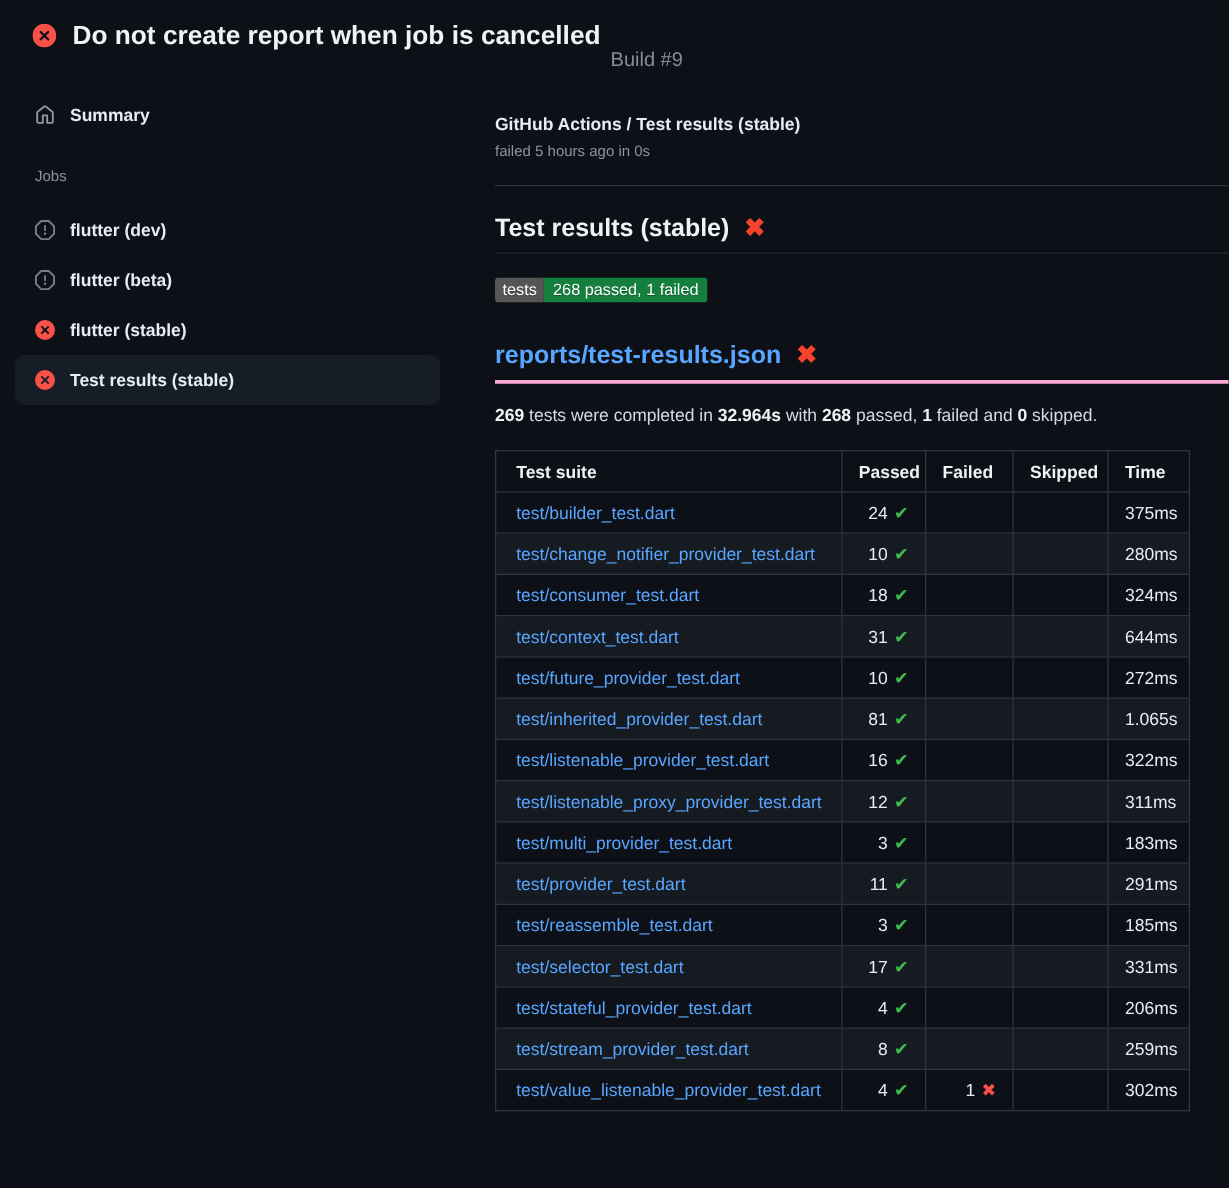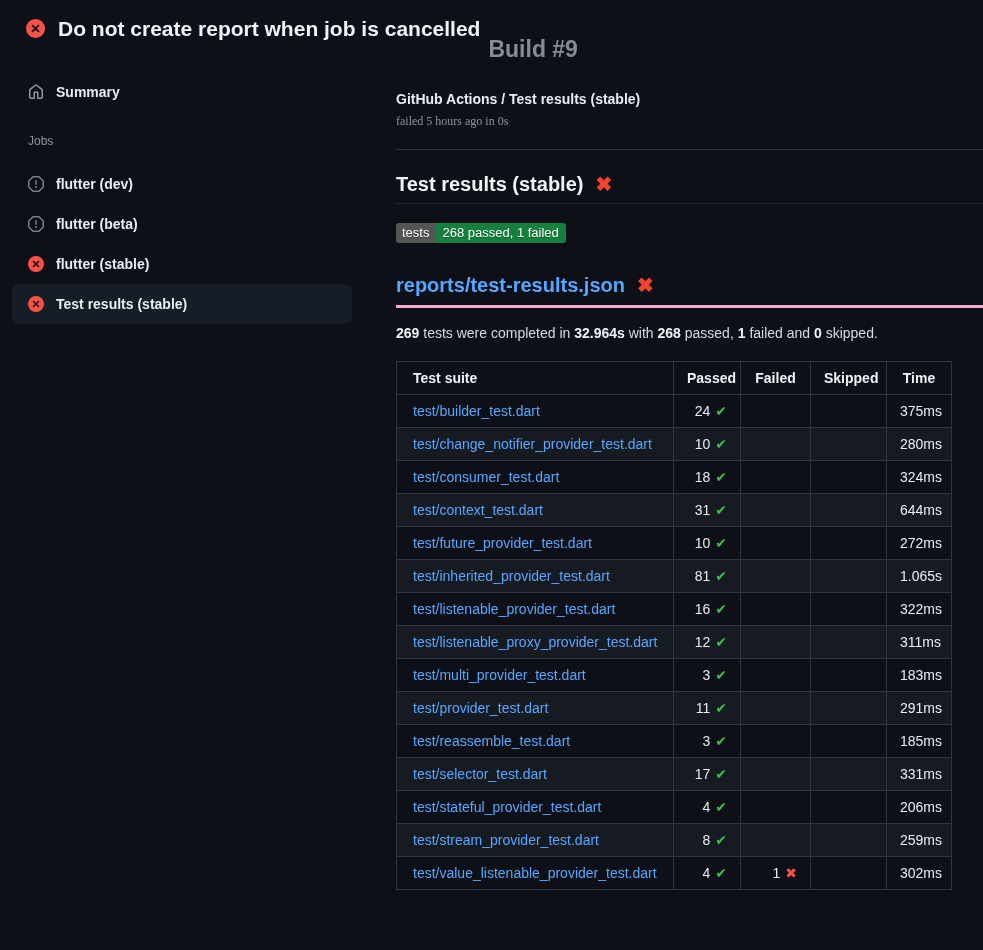--- a/index.html
+++ b/index.html
@@ -13,7 +13,7 @@
   .top-header { display:flex; align-items:center; padding:16px 24px 9px 26px; height:50px; }
   .top-header .hicon { width:19px; height:19px; margin-right:13px; flex:none; }
   .page-title { font-size:21px; font-weight:700; color:#eef3f8; line-height:25px; white-space:nowrap; }
-  .build-no { font-size:23px; font-weight:700; color:#848d97; margin-left:8px;margin-top:41px; }
+  .build-no { font-size:16px; font-weight:400; color:#848d97; margin-left:8px;margin-top:41px; }
 
   
   .layout { display:flex; align-items:flex-start; }

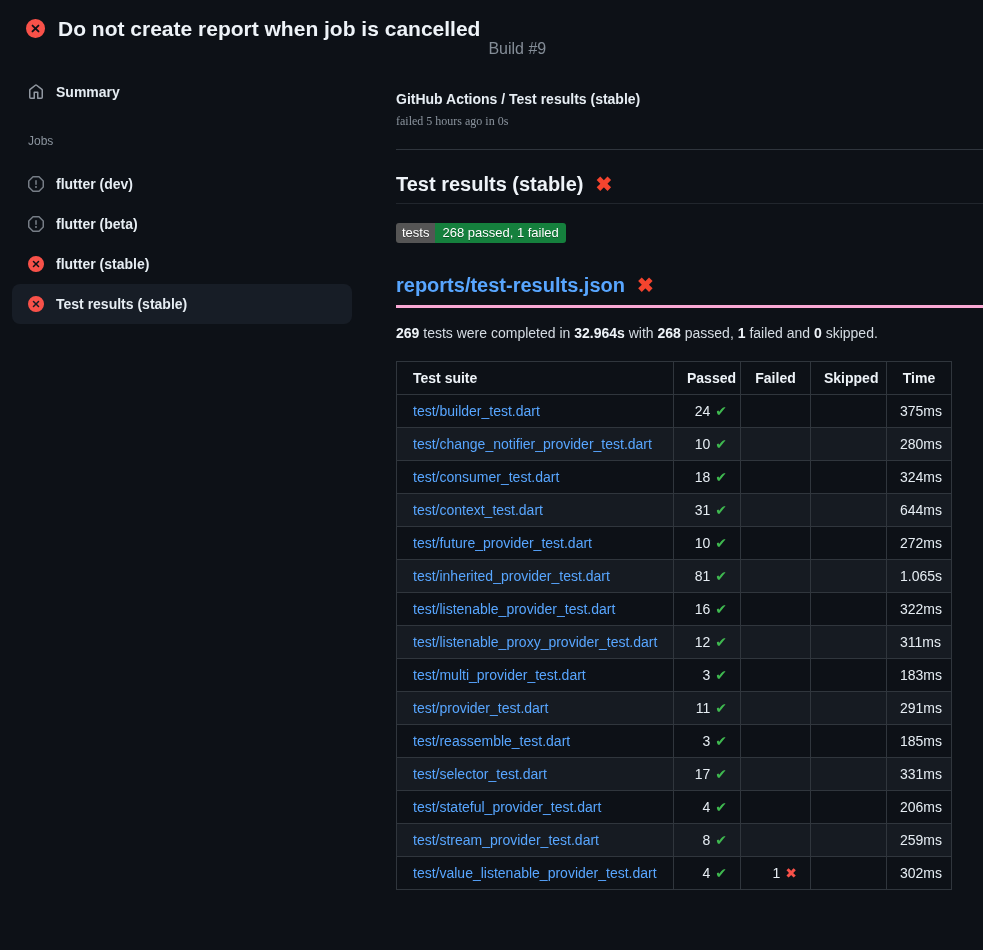--- a/index.html
+++ b/index.html
@@ -30,7 +30,7 @@
   
   main { flex:1; padding-top:40px; min-width:0; }
   .breadcrumb { font-size:14px; font-weight:700; color:#e6edf3; line-height:18px; }
-  .status-line { font-size:12px; color:#8b949e; margin-top:6px;font-family:Liberation Serif, serif; }
+  .status-line { font-size:12px; color:#8b949e; margin-top:6px; }
   .top-divider { border:none; border-top:1px solid #2f353d; margin:20px 0 0; }
   h2.check-title {
     margin:22px 0 0; font-size:20px; font-weight:700; color:#eef3f8;

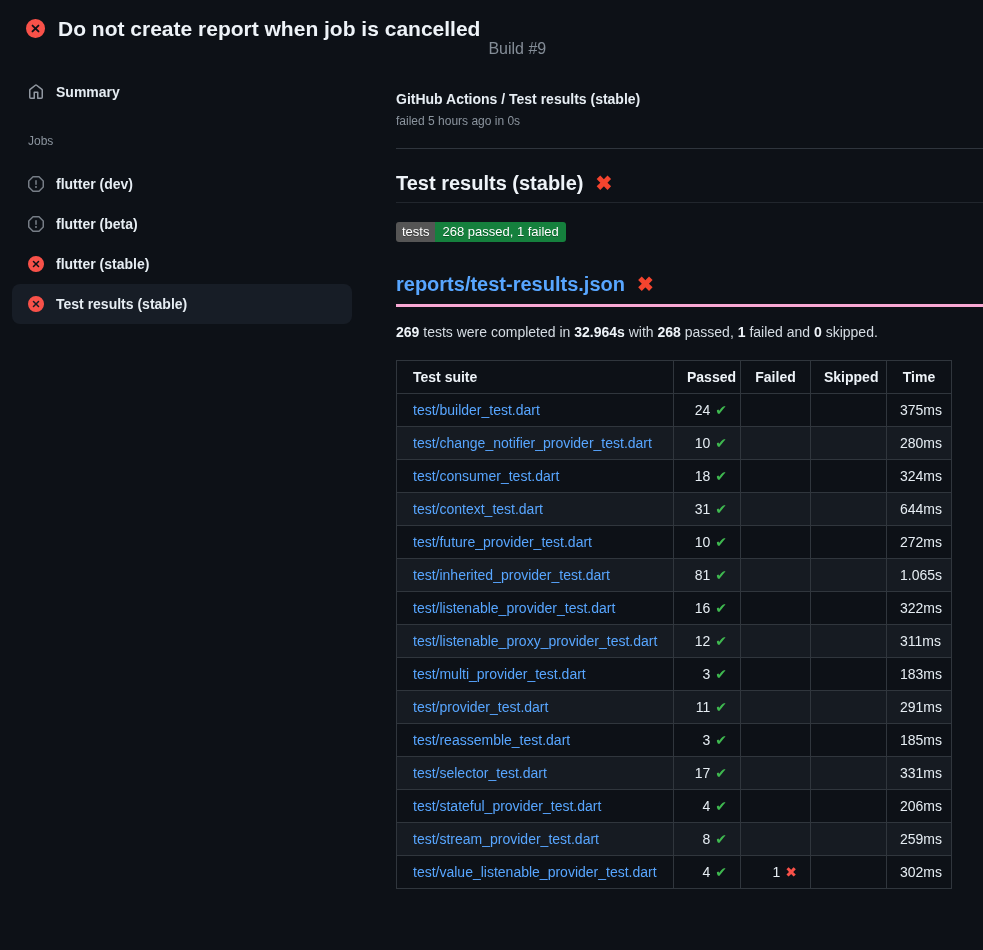--- a/index.html
+++ b/index.html
@@ -56,7 +56,7 @@
     border:1px solid #30363d; font-size:14px; line-height:20px; padding:6px 13px;
     overflow:hidden; white-space:nowrap;
   }
-  .results th { font-weight:700; color:#eef3f8; text-align:center; }
+  .results th { font-weight:700; color:#eef3f8; text-align:left; }
   .results th.col-suite { text-align:left; padding-left:16px; }
   .results td.suite { padding-left:16px; }
   .results td.num { text-align:right; }

